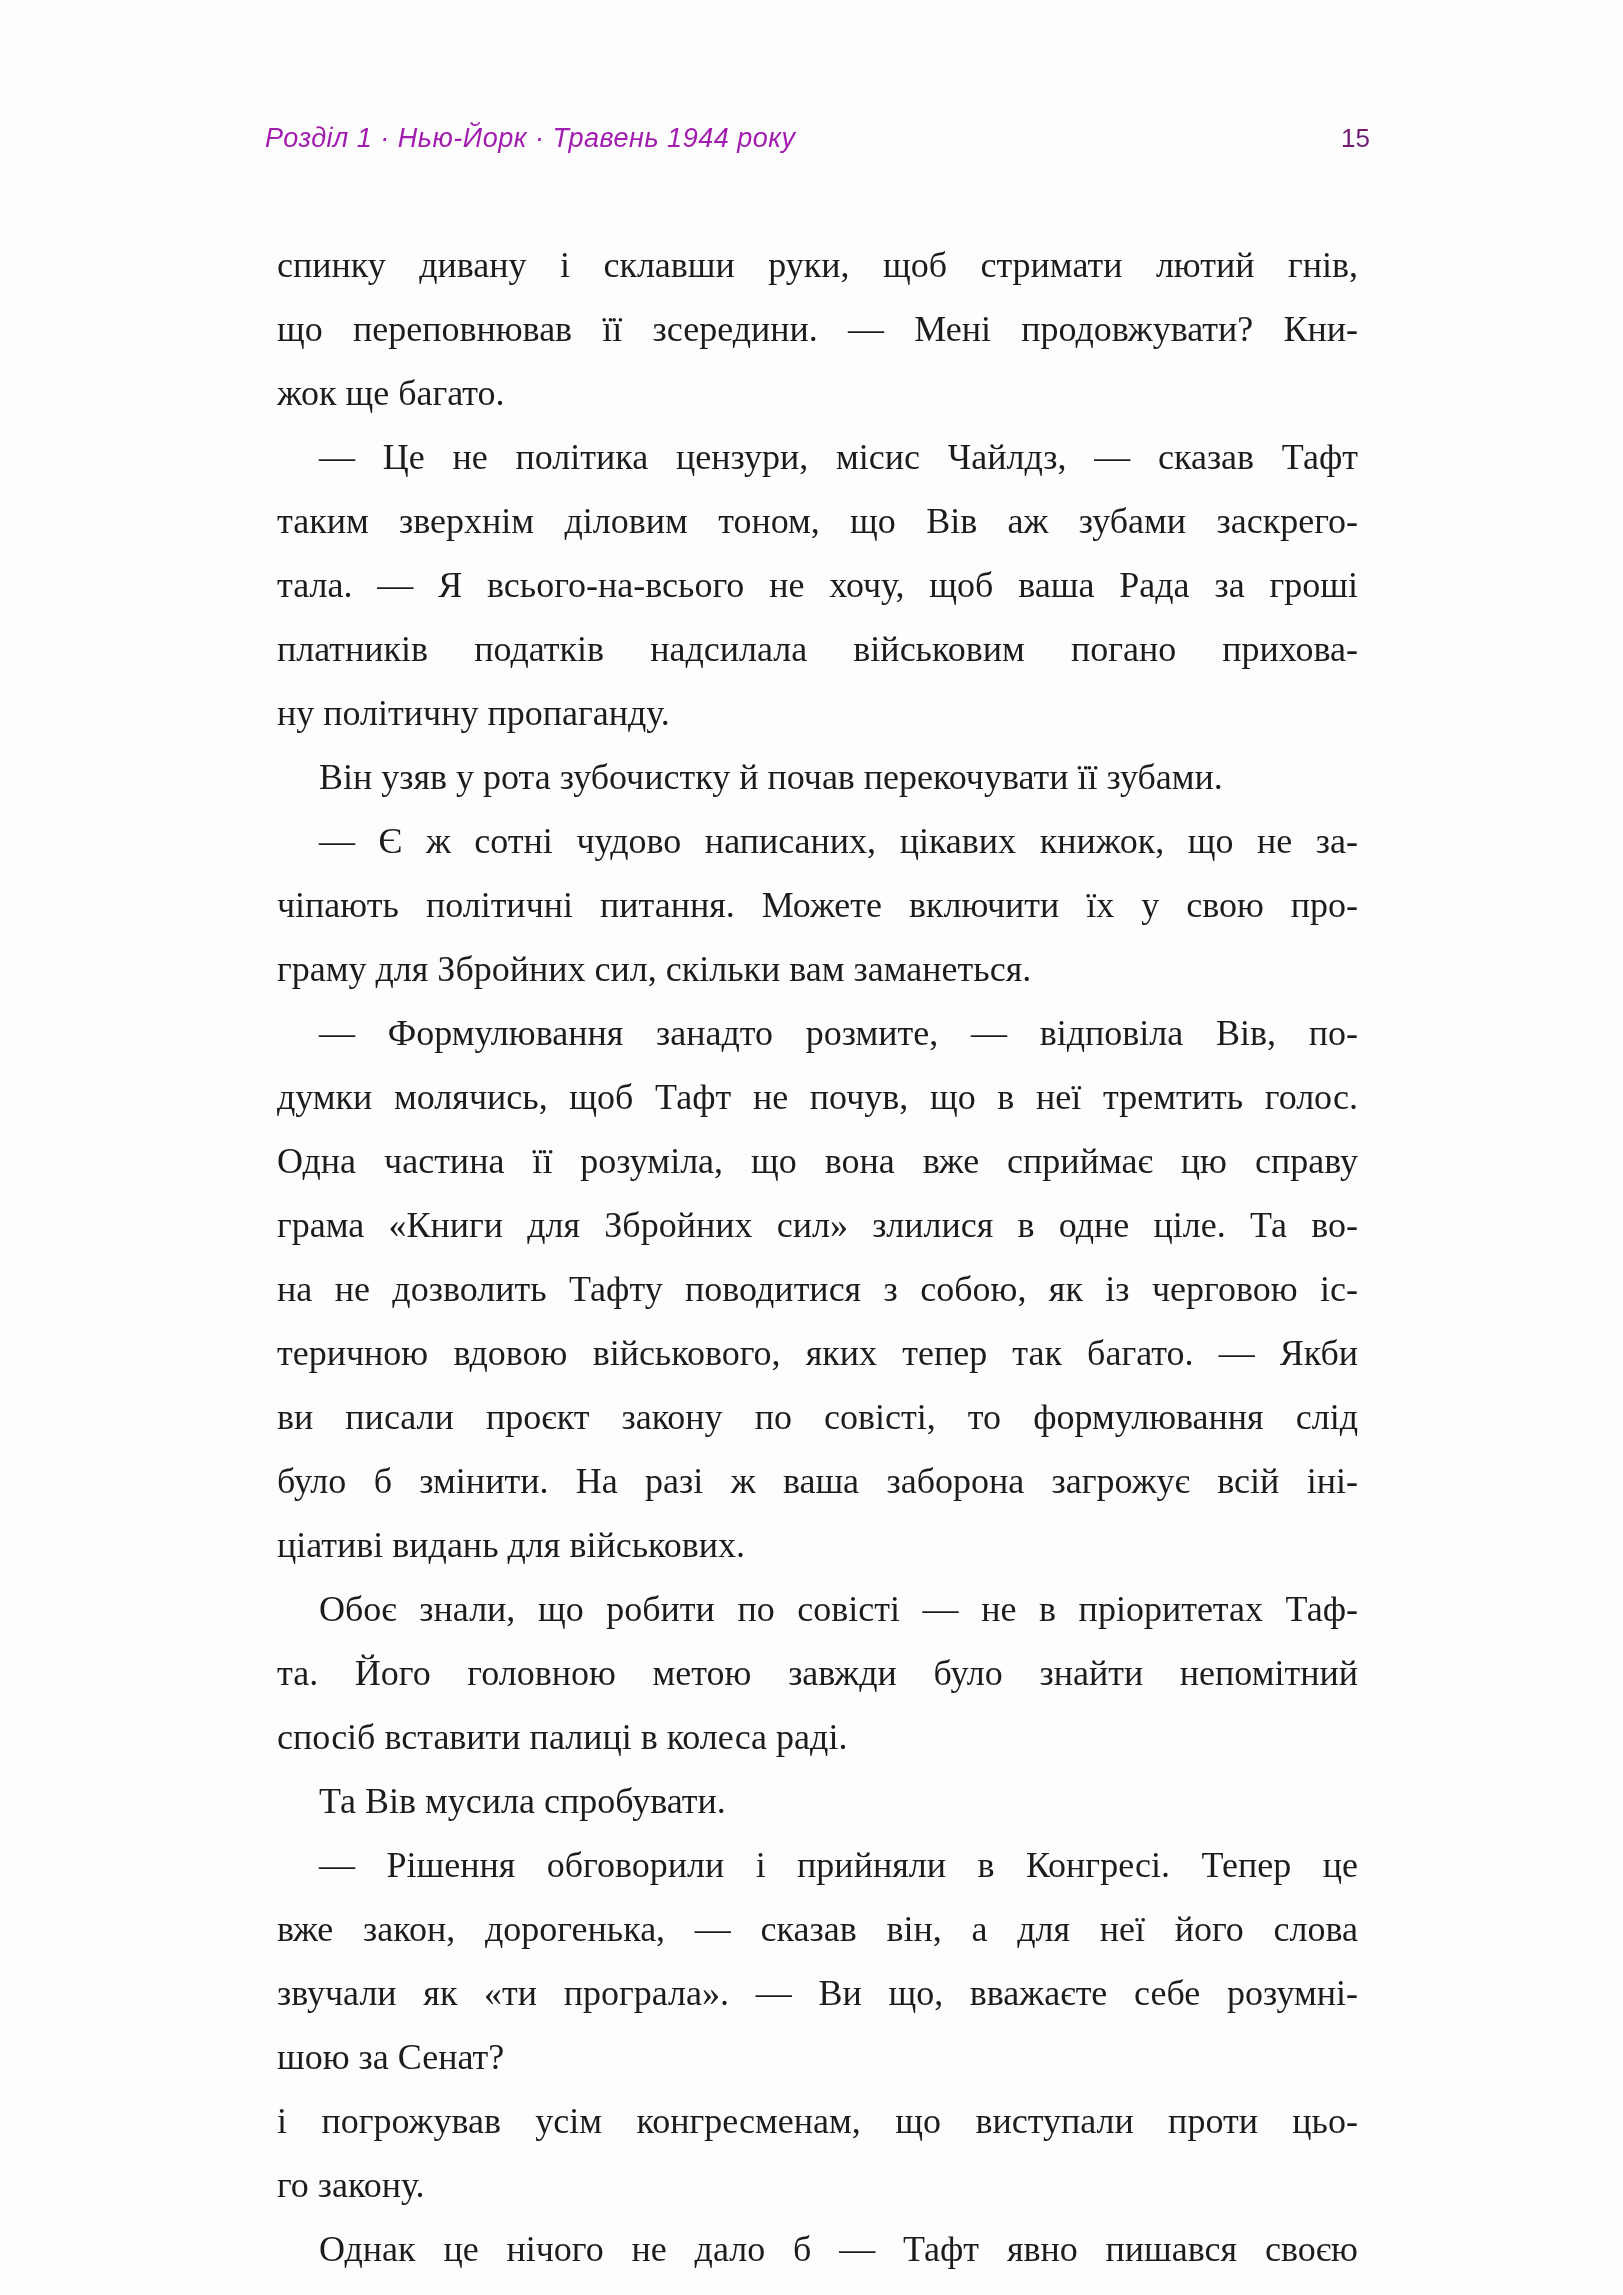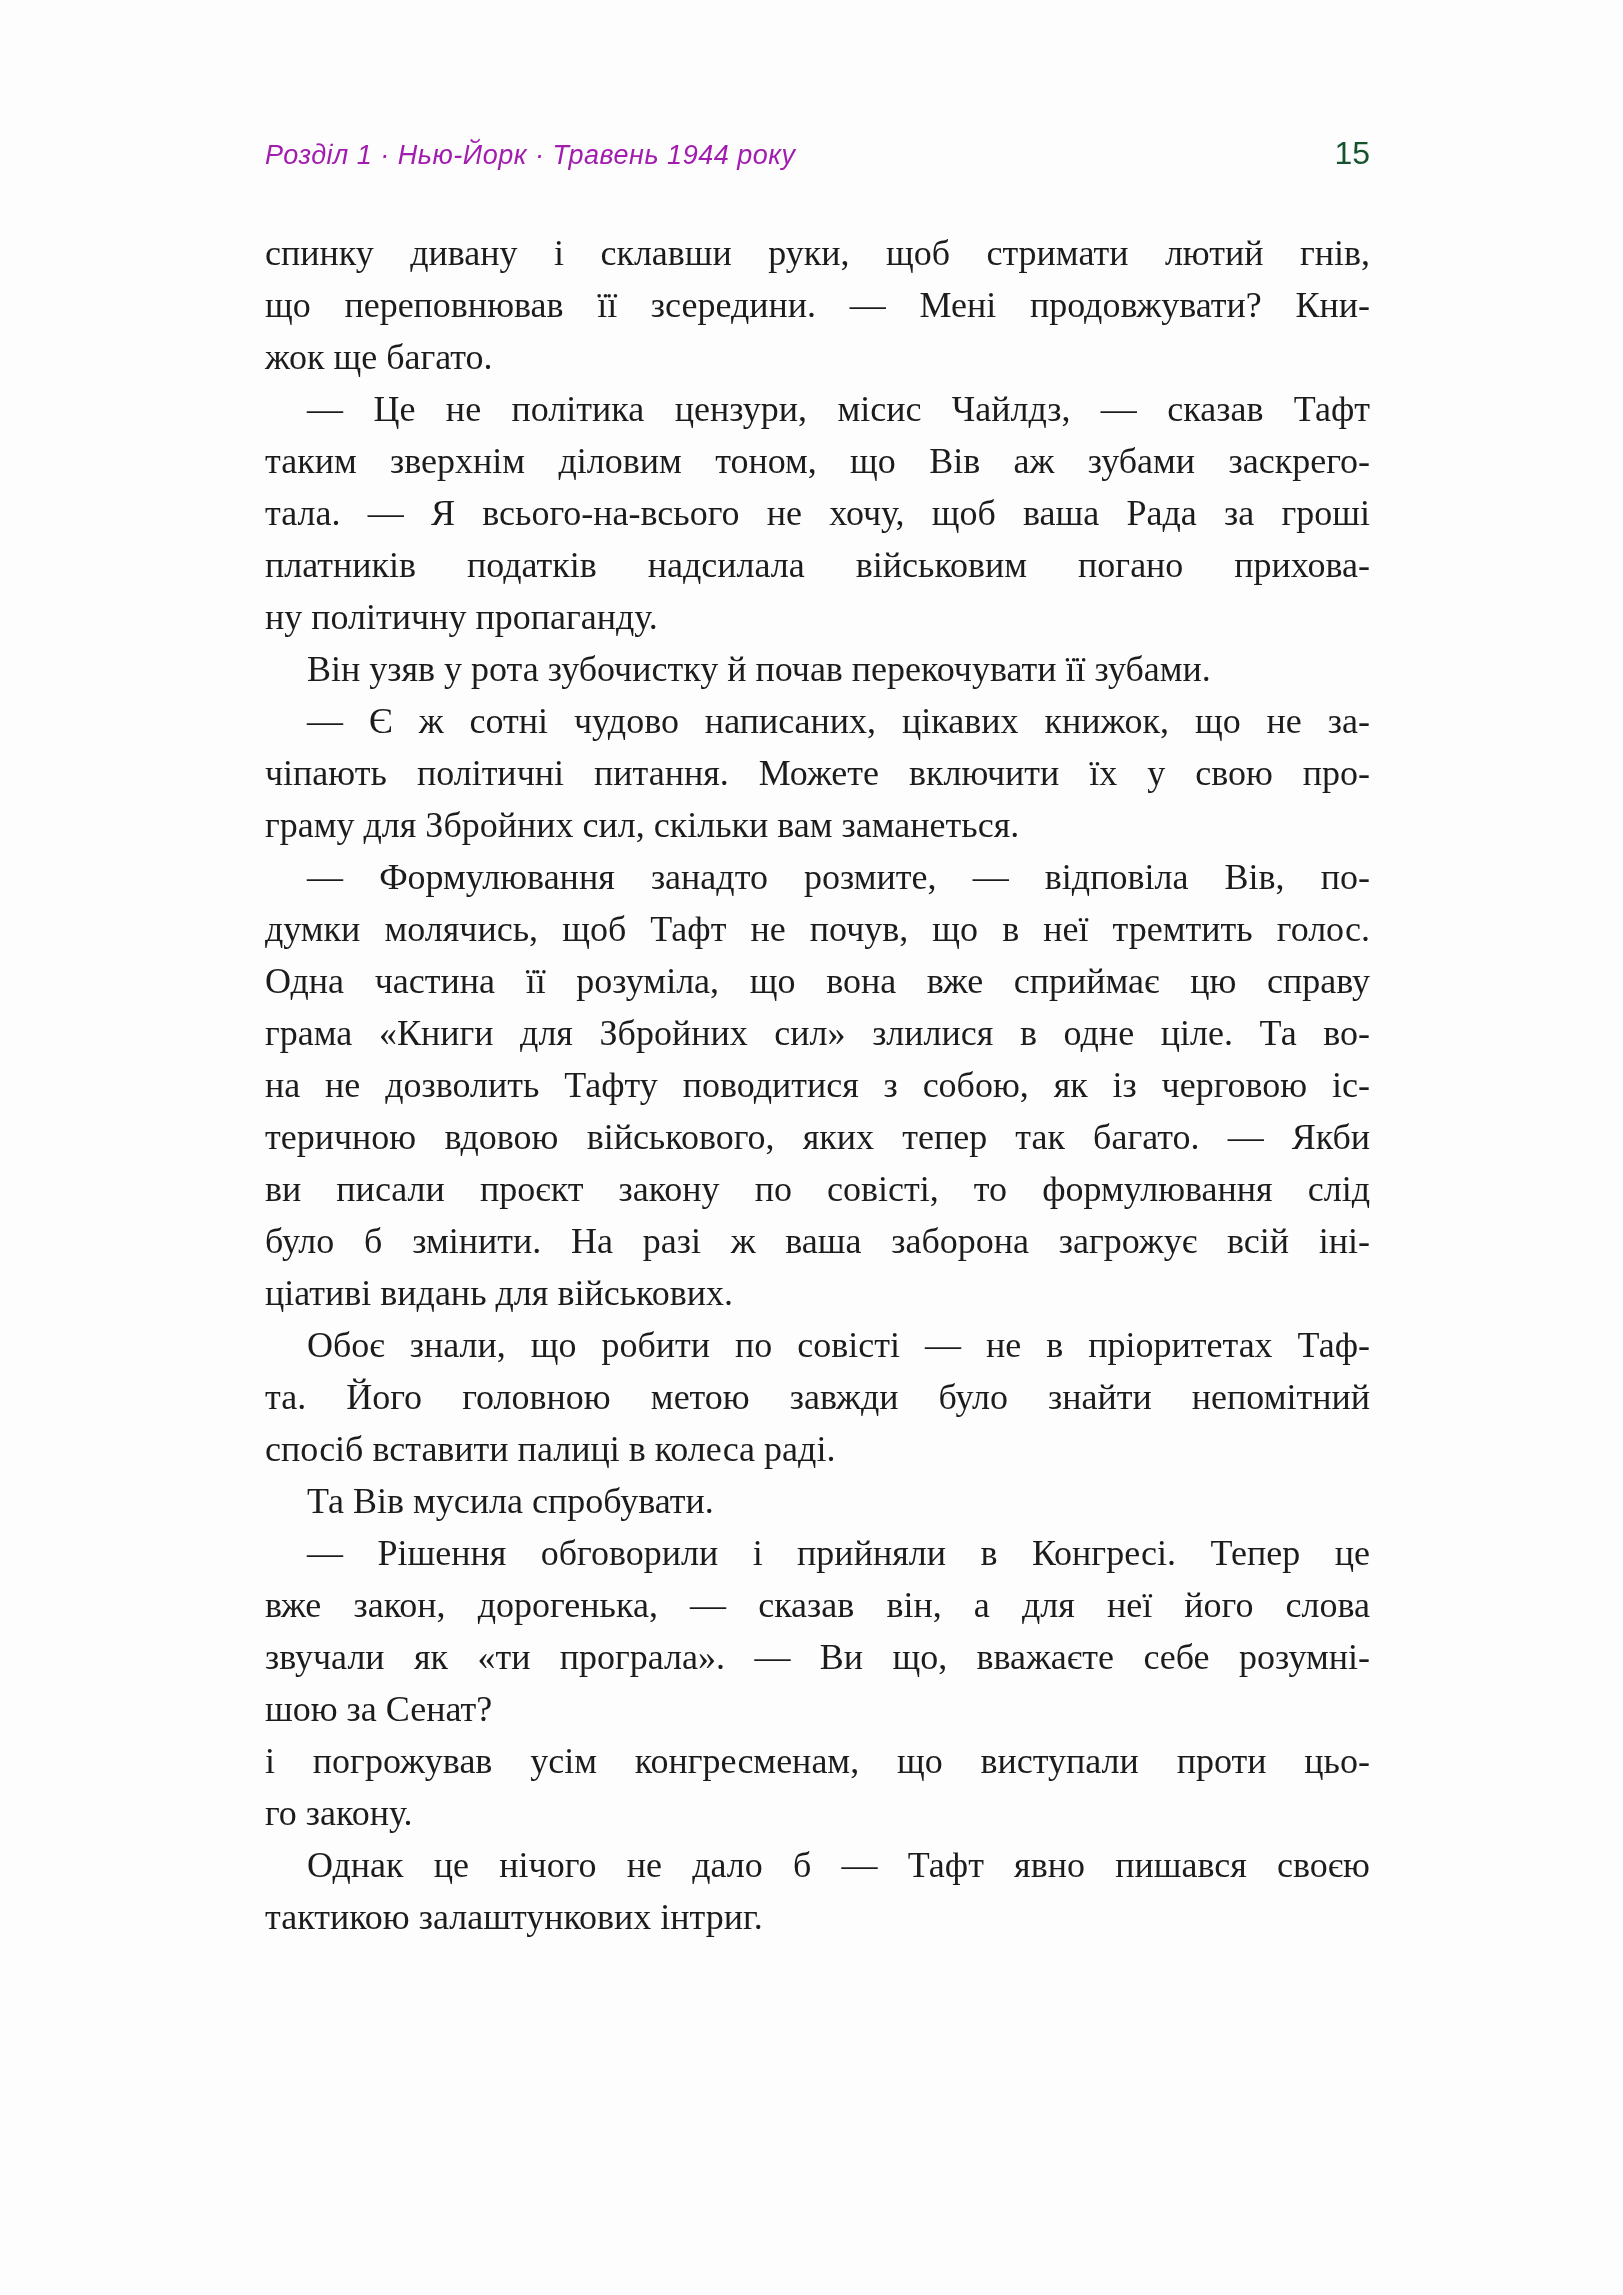--- a/index.html
+++ b/index.html
@@ -31,9 +31,8 @@
   }
   .page-number {
     font-family: "Liberation Sans", sans-serif;
-    font-size: 32px;
-    color: #14532d;
-    margin-top: 12px;
+    font-size: 26px;
+    color: #701a75;
   }
   .body-text {
     position: absolute;

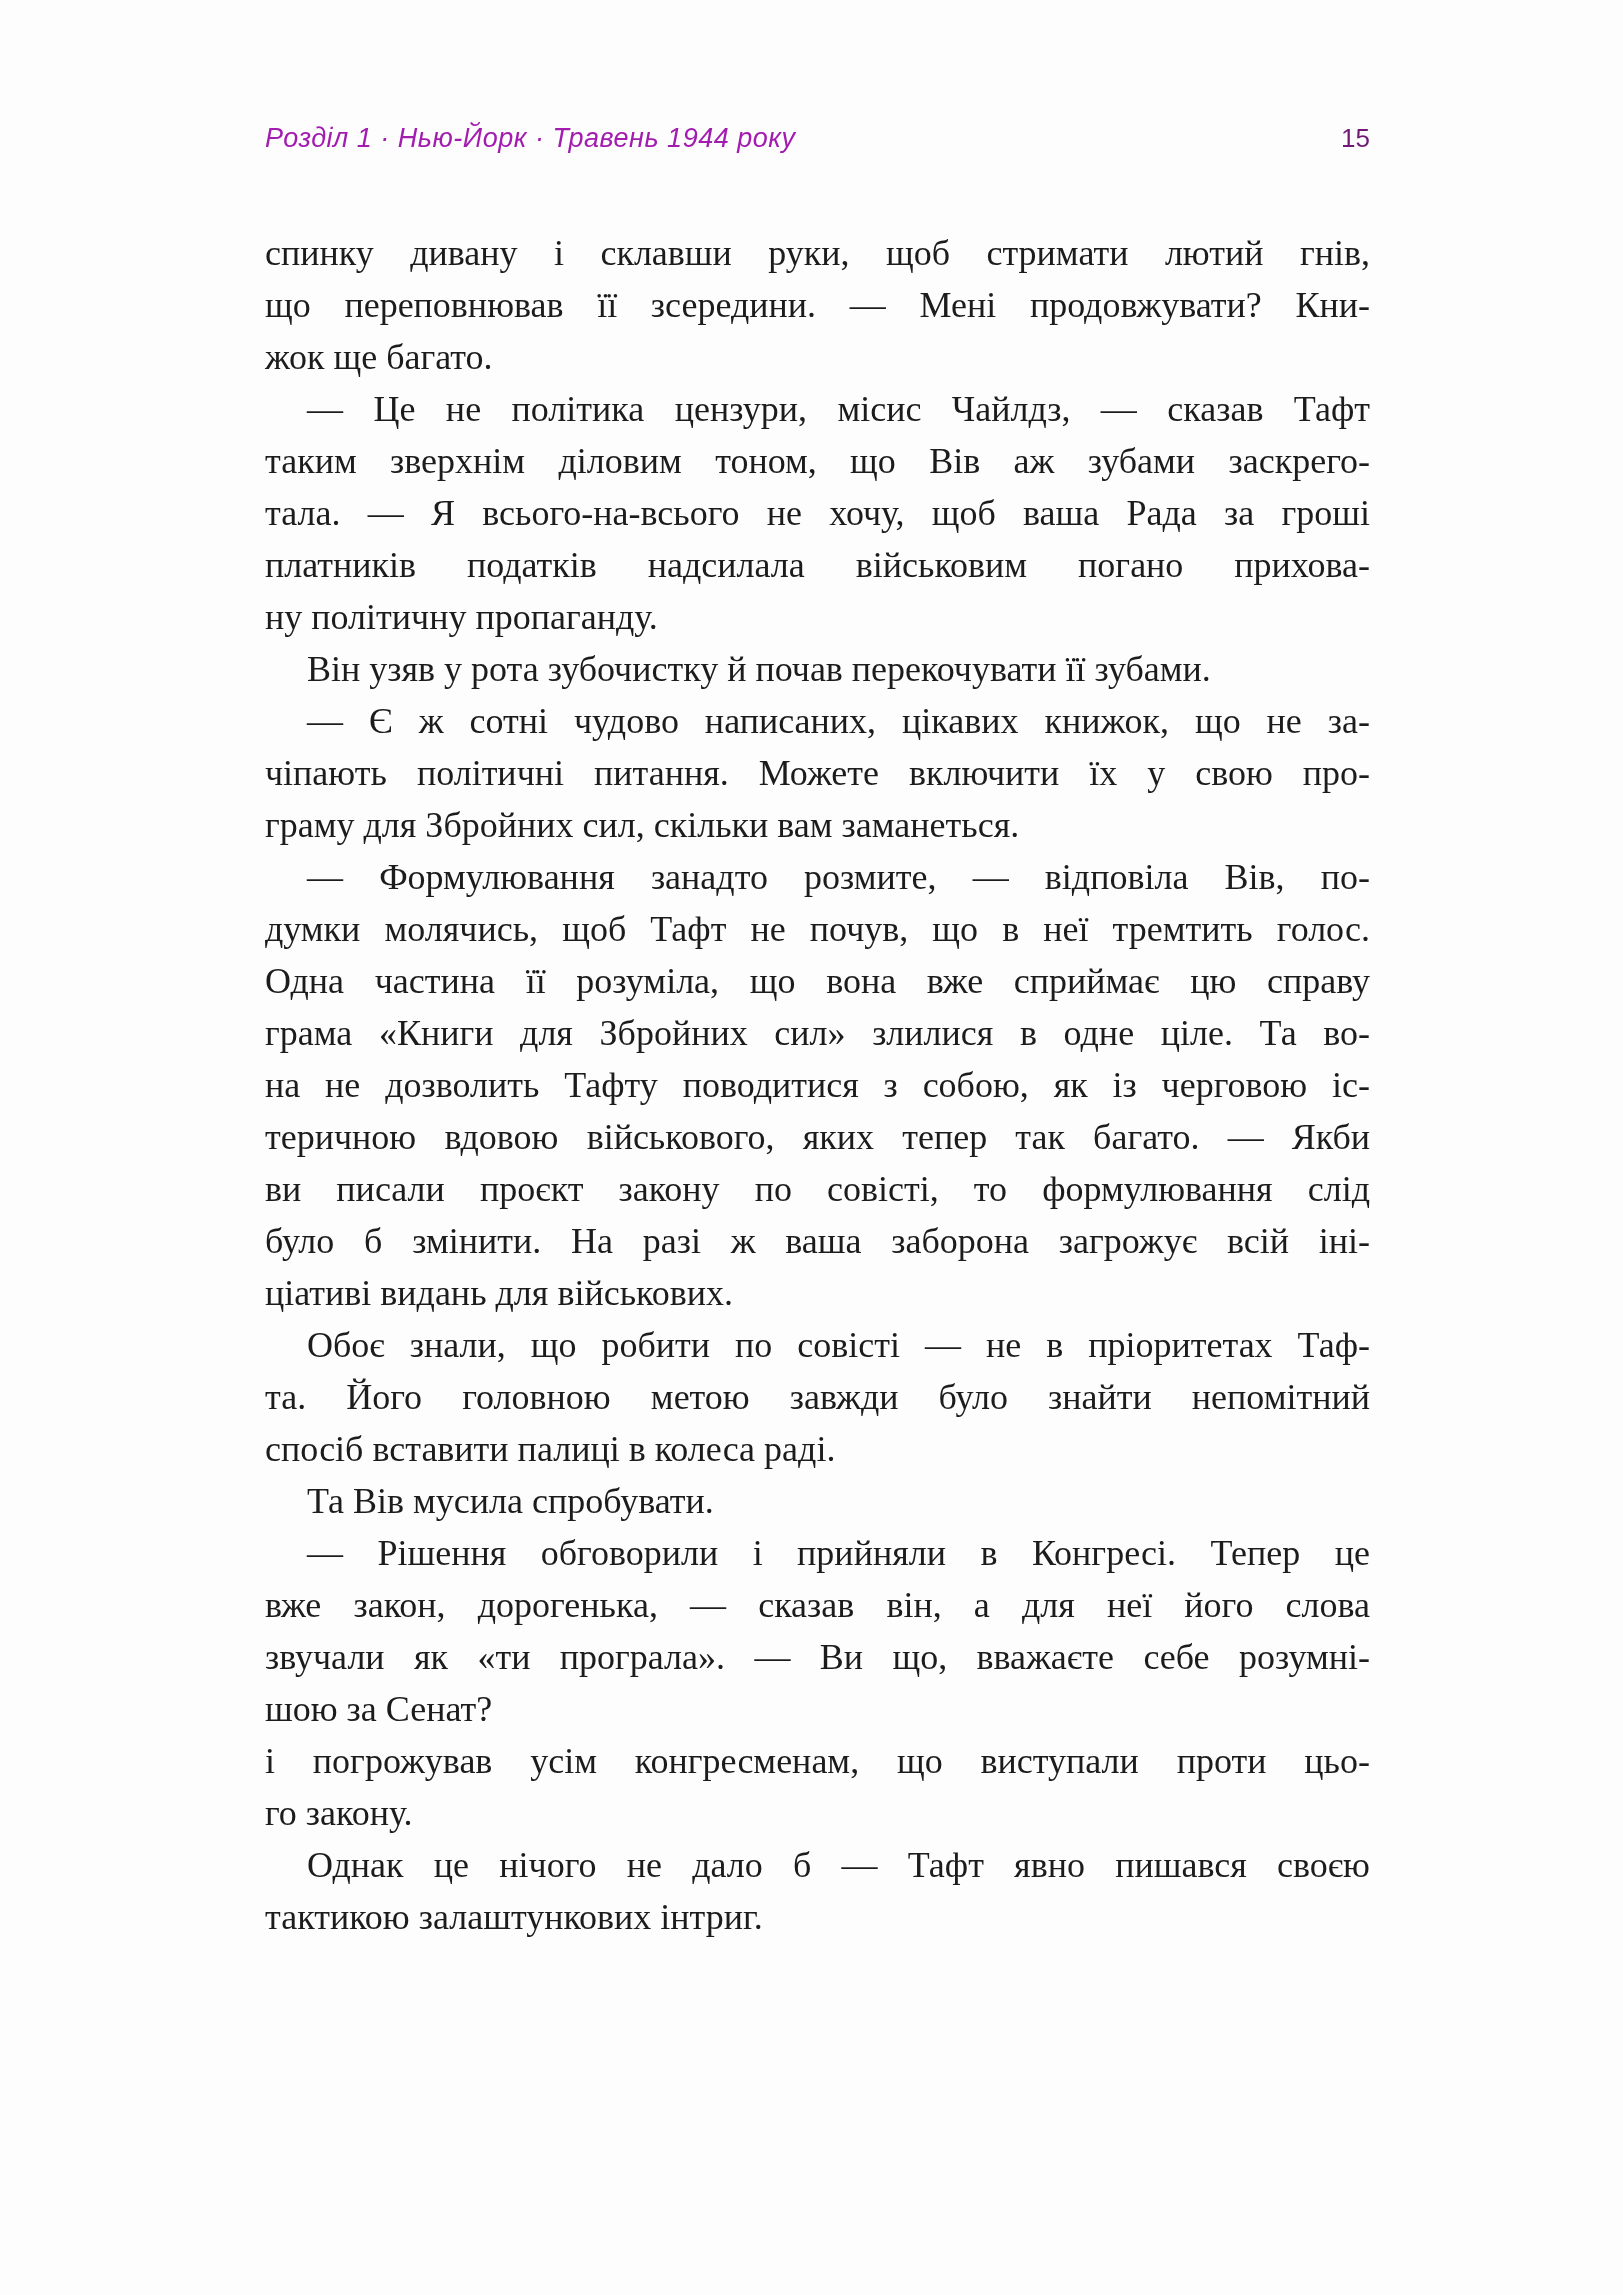--- a/index.html
+++ b/index.html
@@ -45,7 +45,7 @@
     color: #1c1c1c;
   }
   .line {
-    margin: 0;
+    margin: 12px;
     text-align: justify;
     text-align-last: justify;
   }

